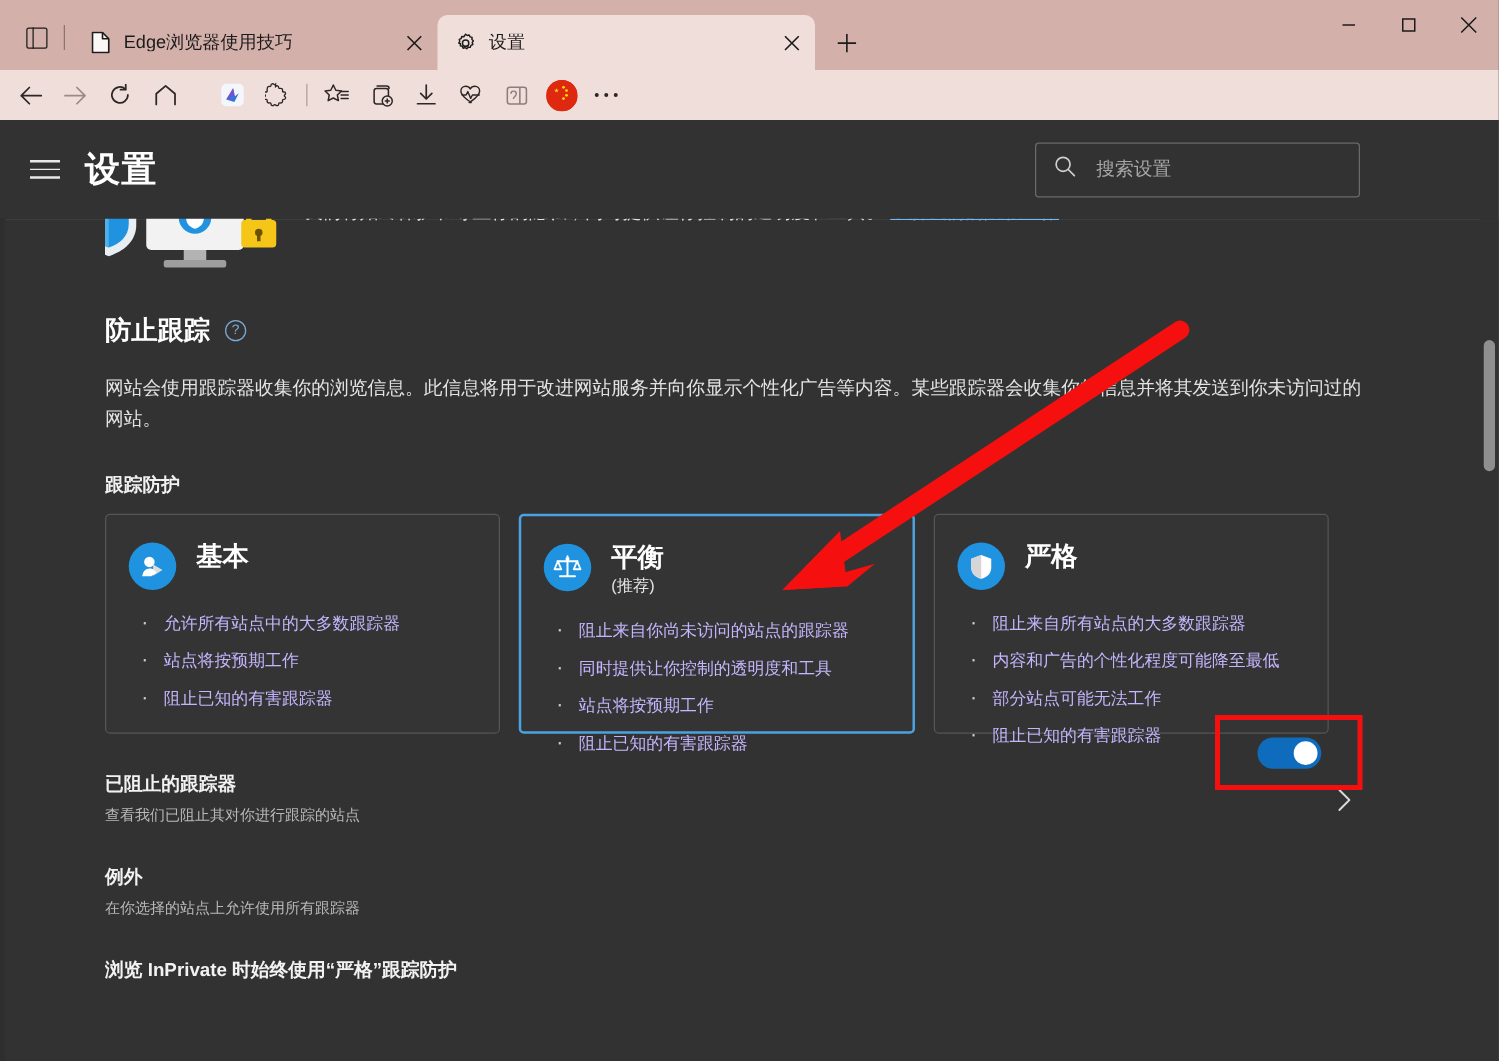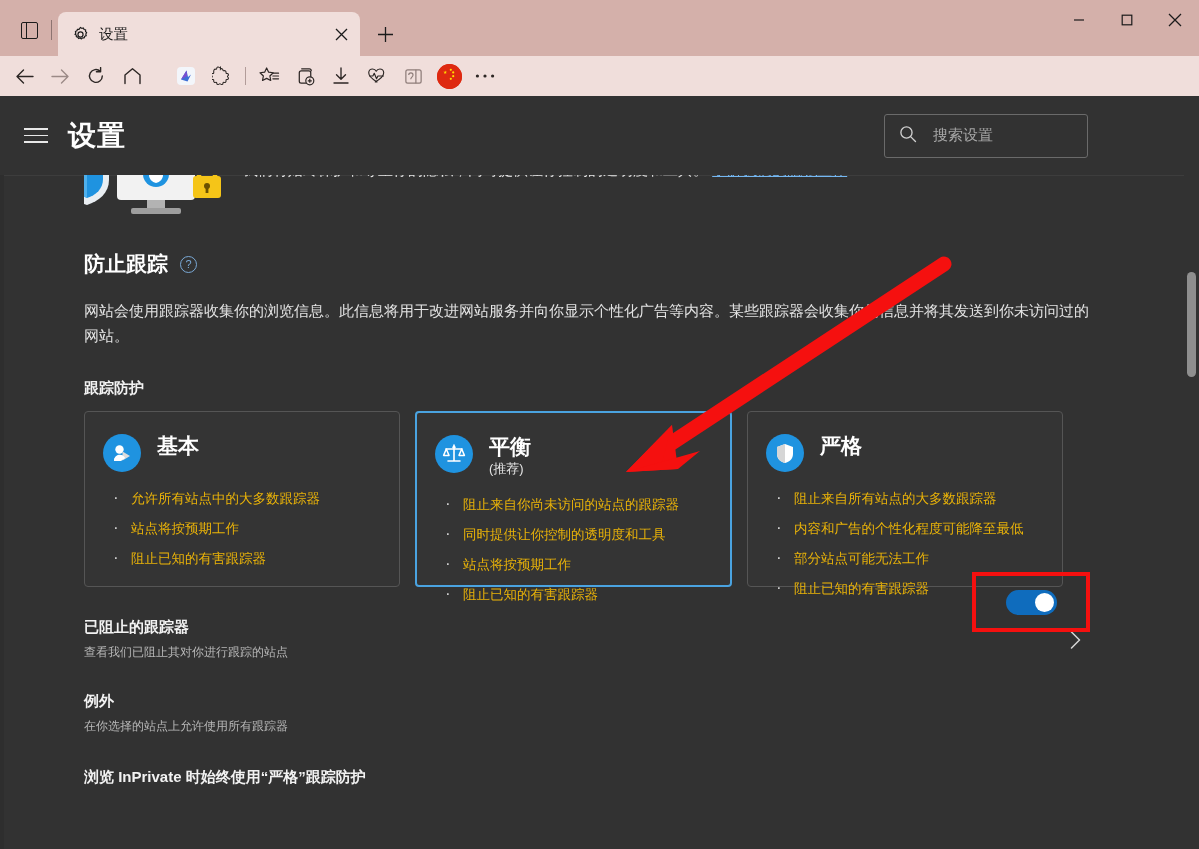--- a/index.html
+++ b/index.html
@@ -319,6 +319,20 @@
     </div>
     <div class="tab-sep"></div>
 
+    <div class="tab inactive">
+      <span class="favicon">
+        <svg width="15" height="18" viewBox="0 0 15 18">
+          <path d="M1 1h8l5 5v11H1z" fill="#fbf7f6" stroke="#1b1b1b" stroke-width="1.3" stroke-linejoin="round"></path>
+          <path d="M9 1v5h5" fill="none" stroke="#1b1b1b" stroke-width="1.3" stroke-linejoin="round"></path>
+        </svg>
+      </span>
+      <span class="tab-title">Edge浏览器使用技巧</span>
+      <span class="tab-close">
+        <svg width="13" height="13" viewBox="0 0 13 13">
+          <path d="M1 1L12 12M12 1L1 12" stroke="#1b1b1b" stroke-width="1.3"></path>
+        </svg>
+      </span>
+    </div>
 
     <div class="tab active">
       <span class="favicon">

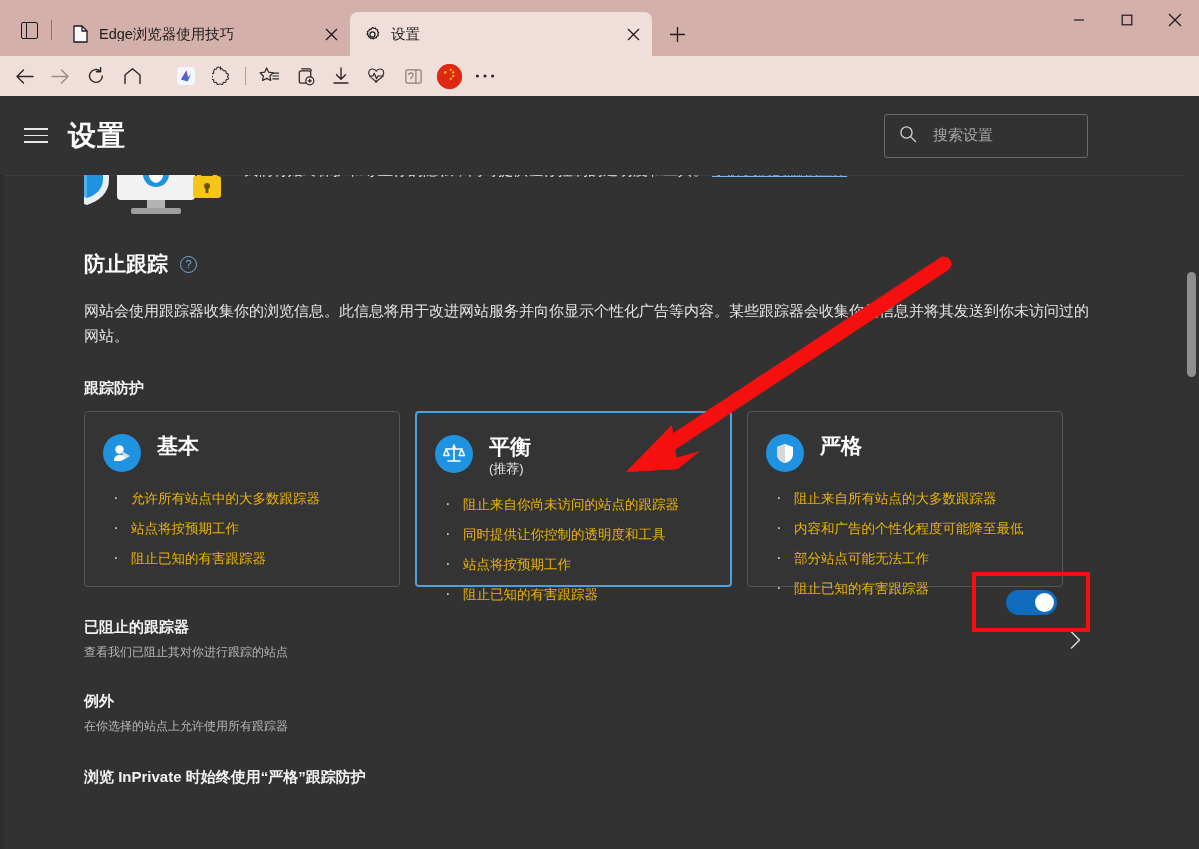--- a/index.html
+++ b/index.html
@@ -158,7 +158,7 @@
   }
   .search-wrap {
     margin-left: auto; margin-right: 111px;
-    width: 204px; height: 44px;
+    width: 260px; height: 44px;
     border: 1px solid #6a6a6a; border-radius: 3px;
     background: #323232;
     display: flex; align-items: center; padding: 0 14px;

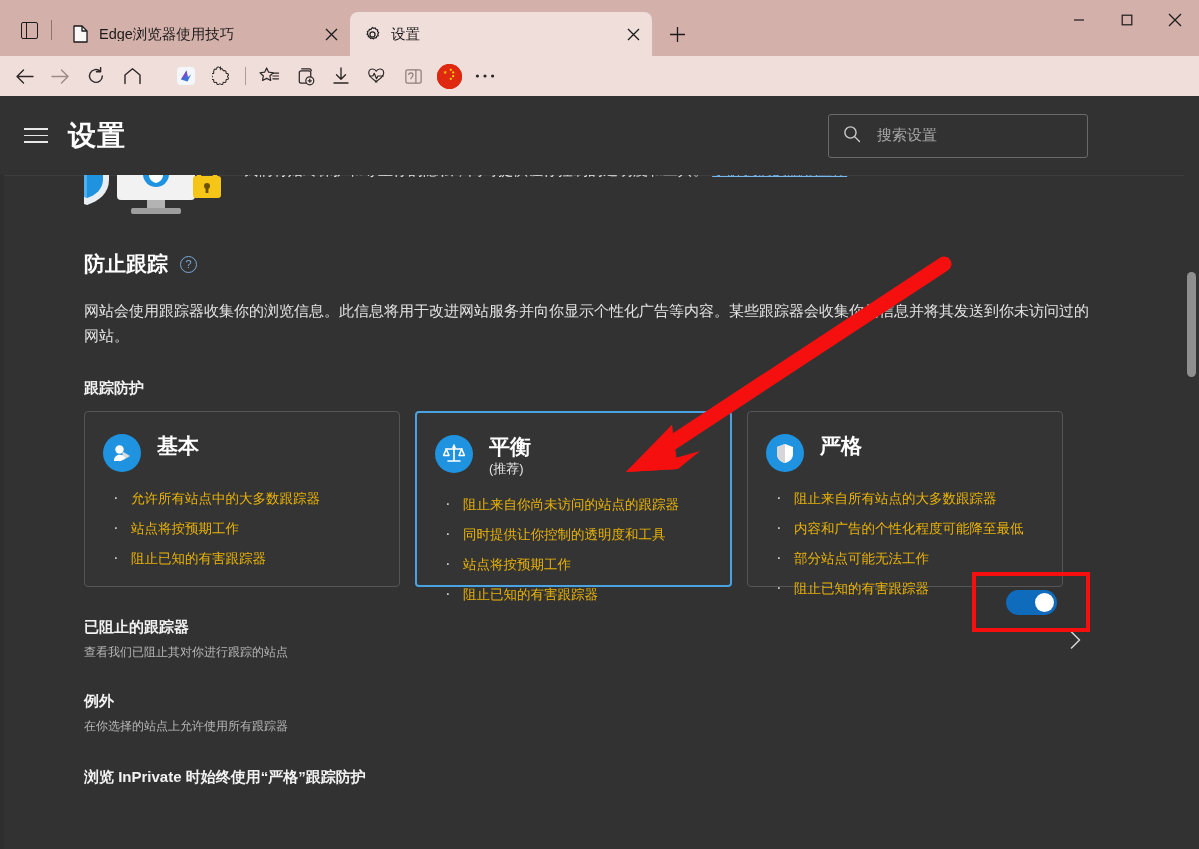--- a/index.html
+++ b/index.html
@@ -244,7 +244,7 @@
   .card-sub { font-size: 13px; color: #e4e4e4; margin-top: 1px; }
   .card ul { list-style: none; margin-top: 12px; }
   .card li {
-    font-size: 13.5px; color: #eab308;
+    font-size: 13.5px; color: #c4b5fd;
     line-height: 30px;
     padding-left: 28px; position: relative;
   }

